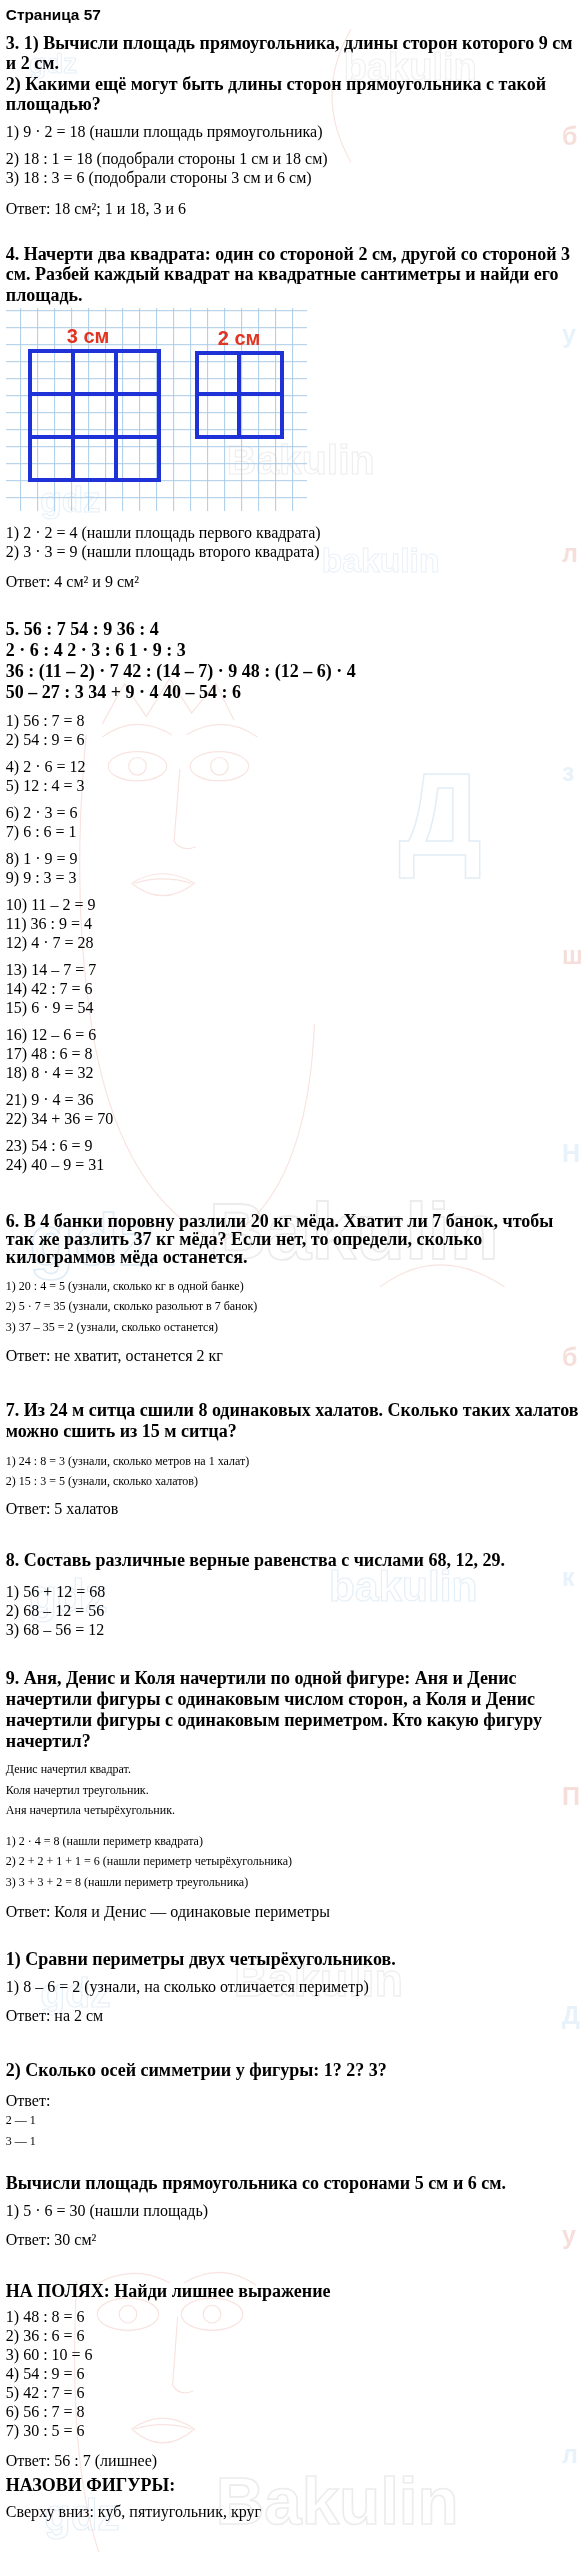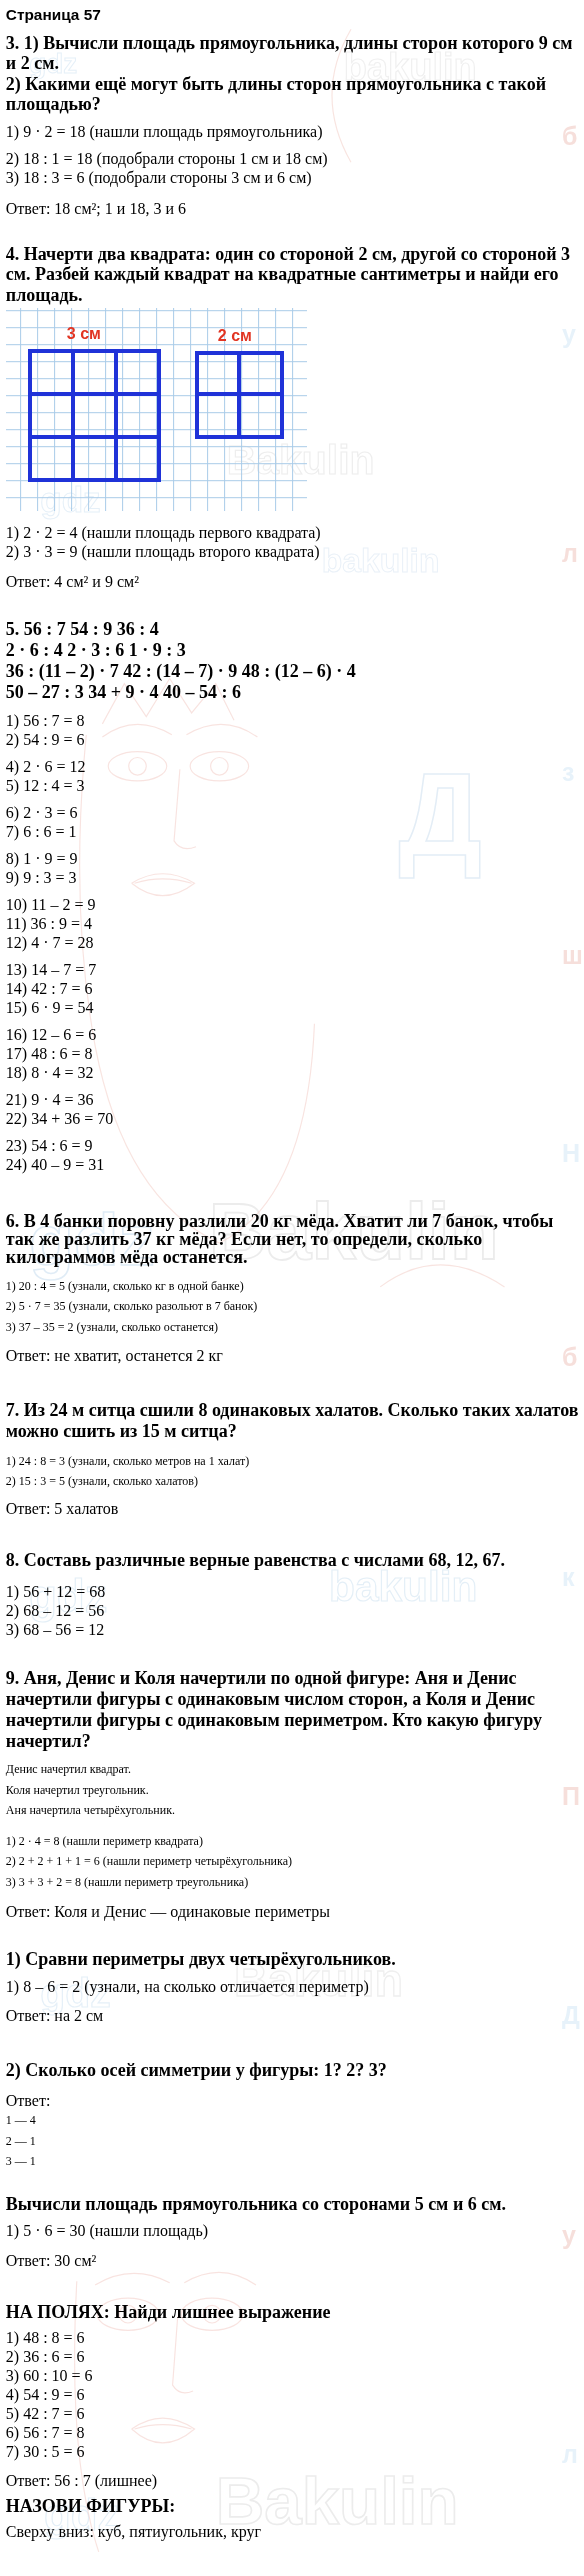--- a/index.html
+++ b/index.html
@@ -23,7 +23,7 @@
                      linear-gradient(90deg,#a9cbe8 0.7px, transparent 0.7px);
     background-size:17px 17px;background-position:-2.9px 2.2px;}
   .cm-label{position:absolute;font-family:"Liberation Sans", sans-serif;font-weight:700;
-    font-size:16px;color:#e13422;line-height:1;}
+    font-size:20px;color:#e13422;line-height:1;}
   .bsq{position:absolute;box-sizing:border-box;border:4.4px solid #1f32d8;}
   .vline{position:absolute;top:0;bottom:0;width:4.4px;background:#1f32d8;}
   .hline{position:absolute;left:0;right:0;height:4.4px;background:#1f32d8;}

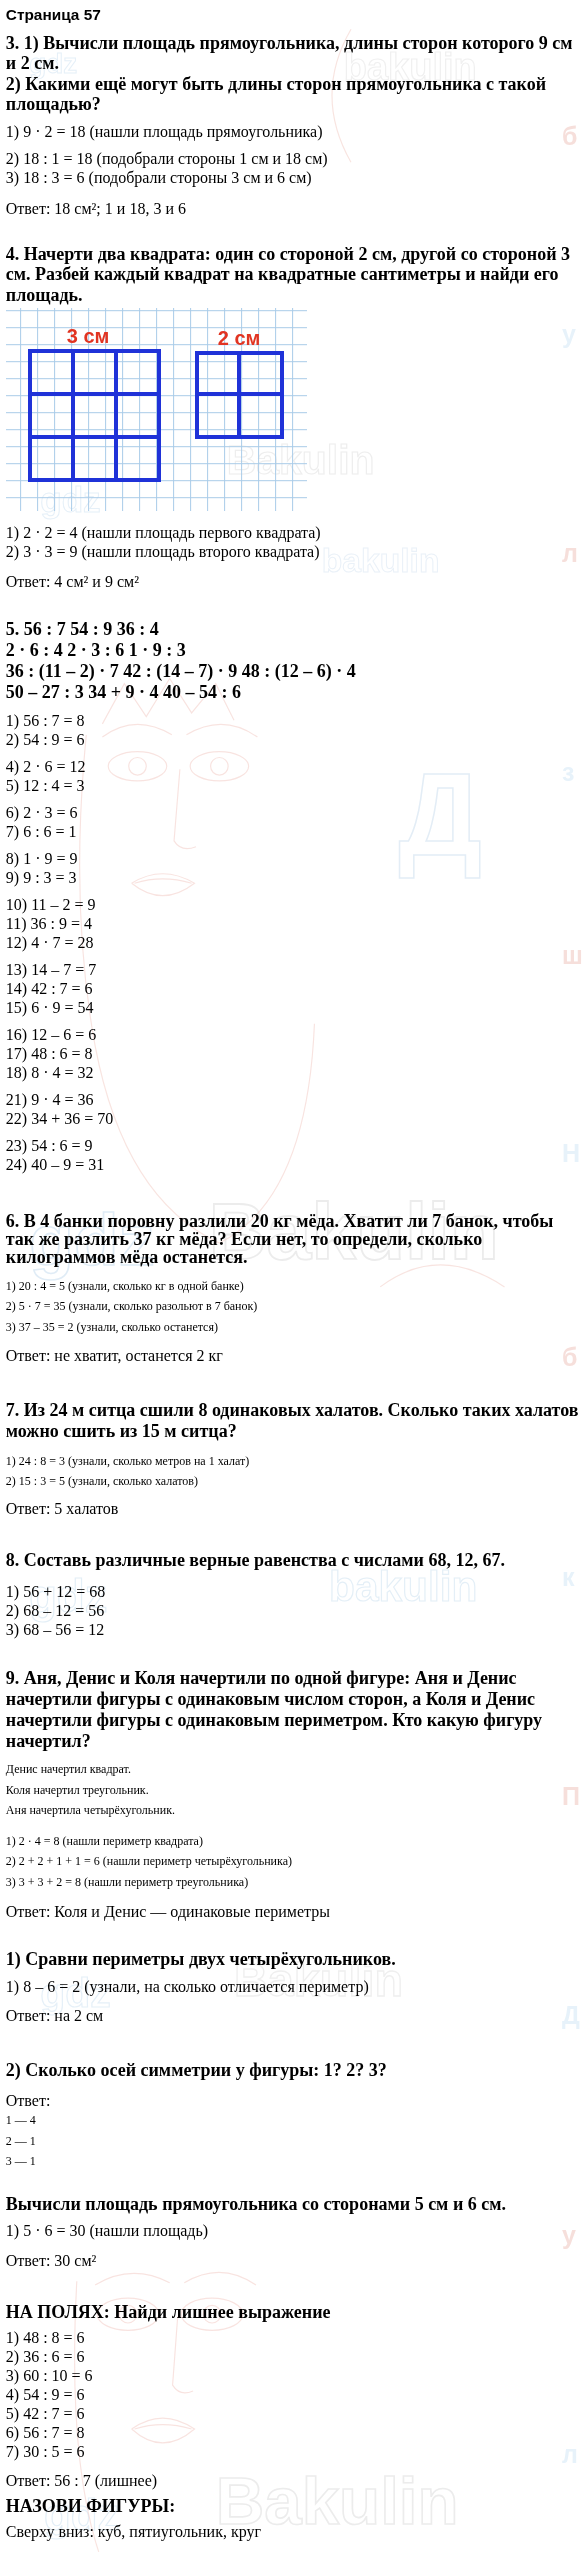--- a/index.html
+++ b/index.html
@@ -205,7 +205,7 @@
     </section>
 
     <section style="margin-top:32px">
-      <p class="stmt">8. Составь различные верные равенства с числами 68, 12, 67.</p>
+      <p class="stmt">8. Составь различные верные равенства с числами 68, 12, 29.</p>
       <div style="margin-top:11px">
         <p class="sol">1) 56 + 12 = 68</p>
         <p class="sol">2) 68 – 12 = 56</p>

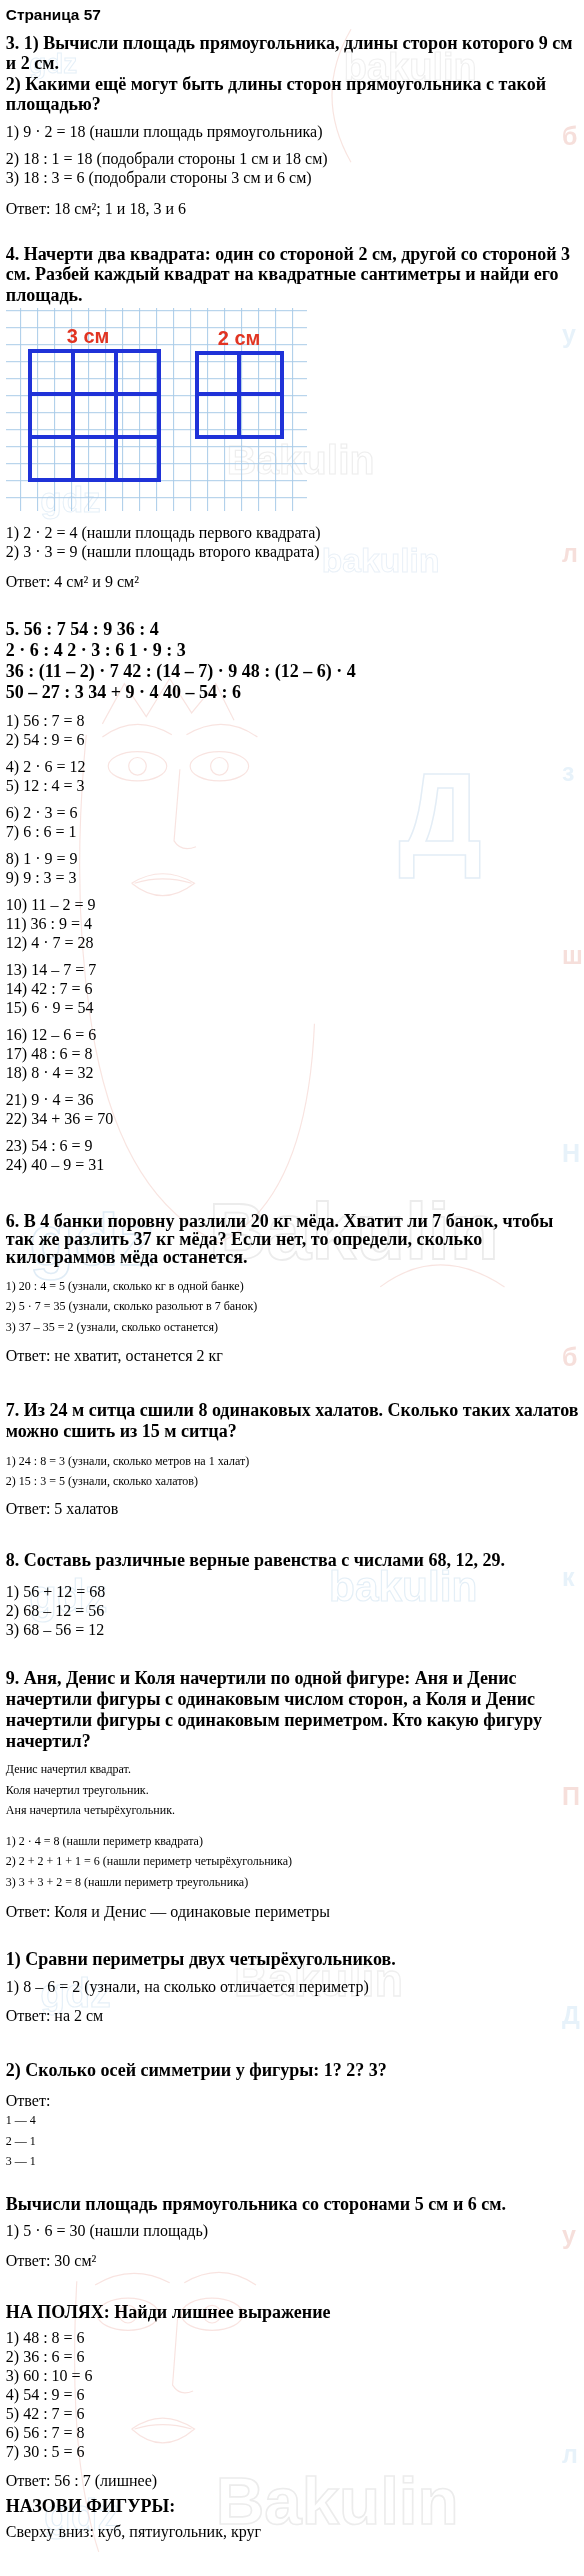--- a/index.html
+++ b/index.html
@@ -237,7 +237,6 @@
     <section style="margin-top:35px">
       <p class="stmt">2) Сколько осей симметрии у фигуры: 1? 2? 3?</p>
       <p class="sol mt14">Ответ:</p>
-      <p class="sol-w">1 — 4</p>
       <p class="sol-w">2 — 1</p>
       <p class="sol-w">3 — 1</p>
     </section>

